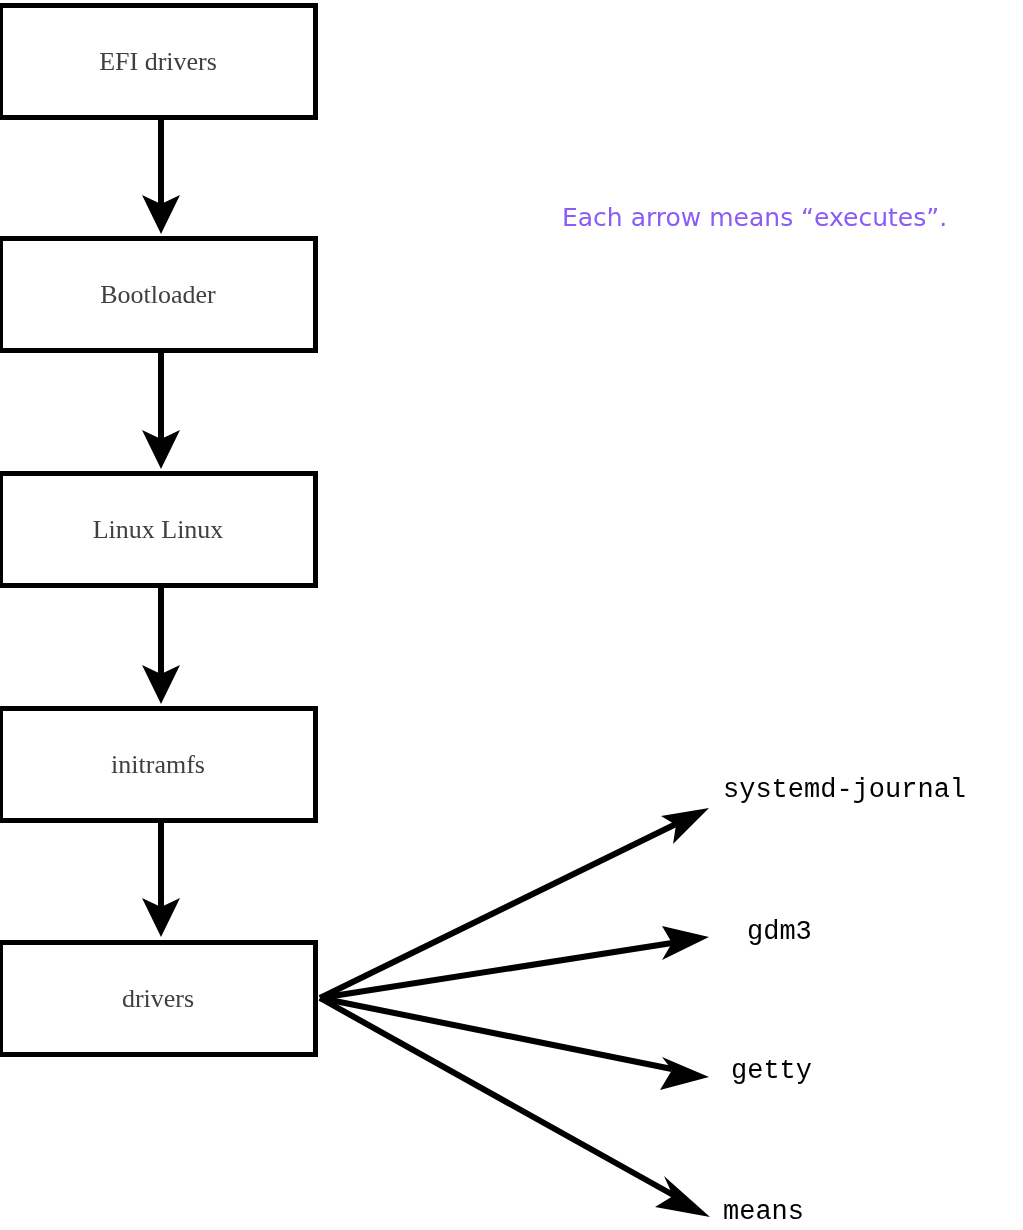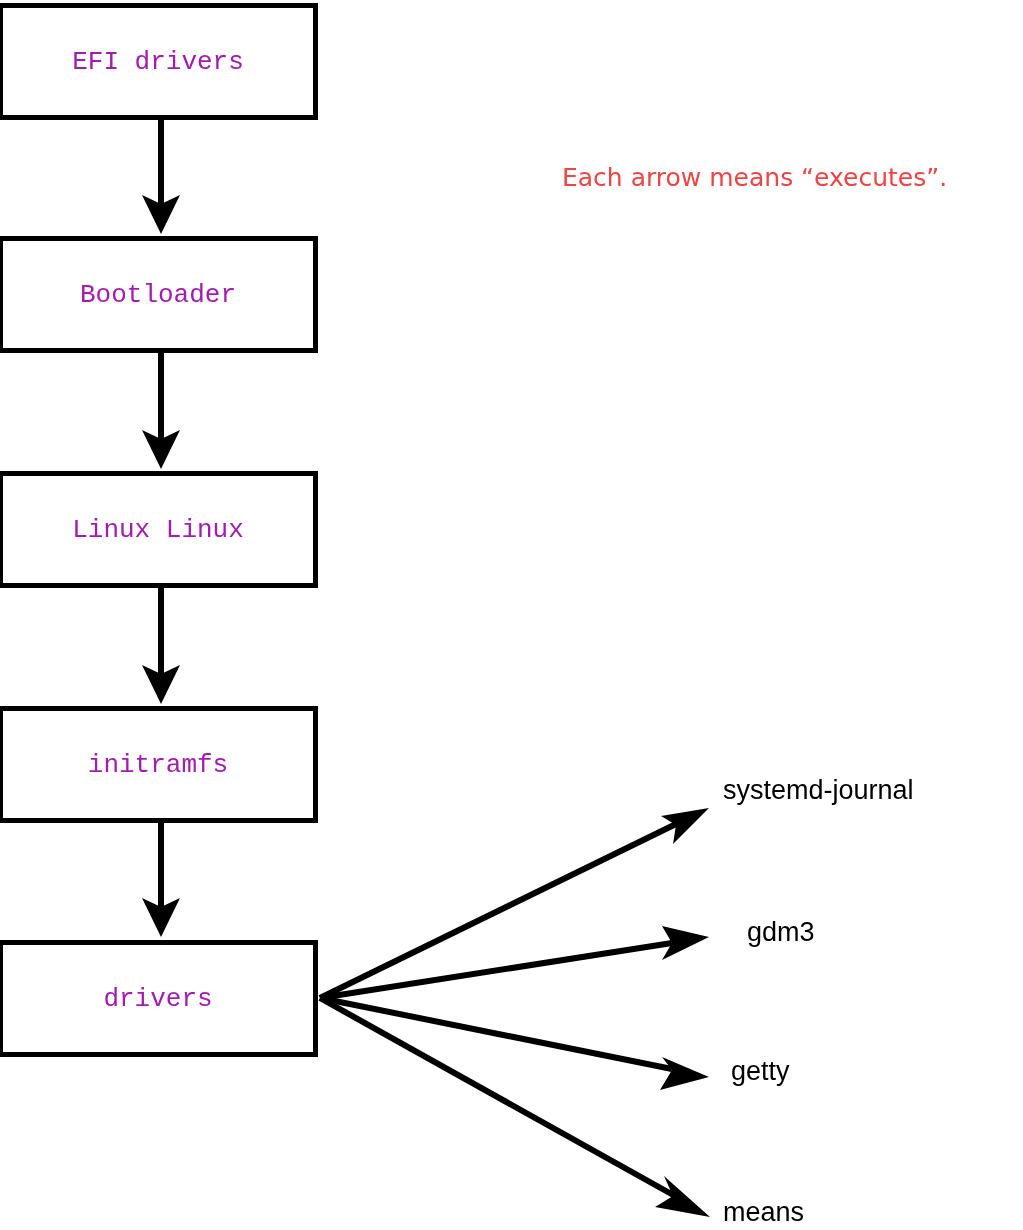--- a/index.html
+++ b/index.html
@@ -37,10 +37,10 @@
     justify-content: center;
   }
   .stage-label {
-    font-family: Liberation Mono, monospace;
+    font-family: Liberation Serif, serif;
     font-size: 26px;
     line-height: 1;
-    color: #a21caf;
+    color: #404040;
     white-space: nowrap;
   }
   .service-label {

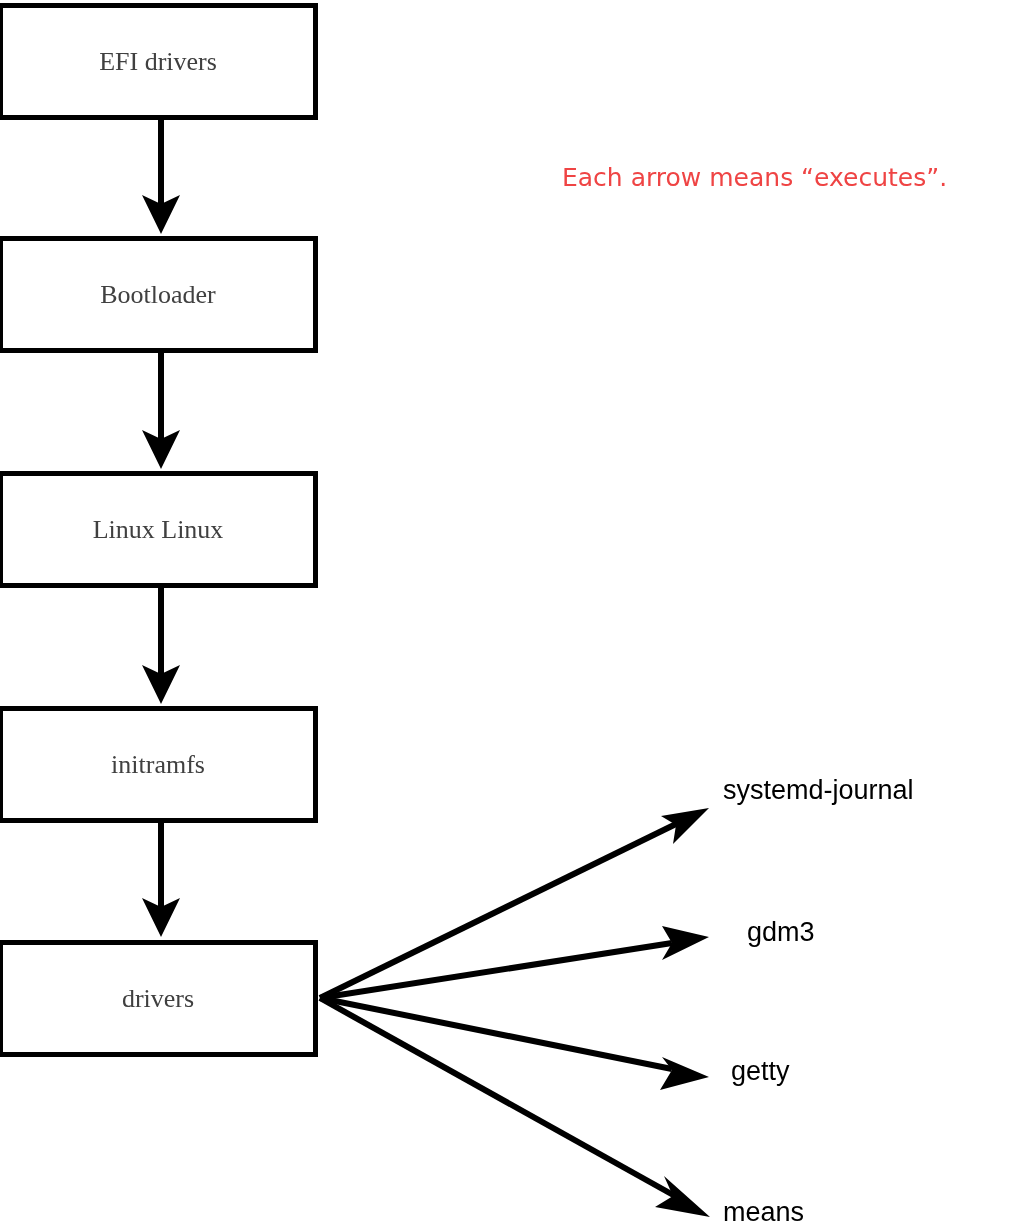--- a/index.html
+++ b/index.html
@@ -56,8 +56,9 @@
     font-family: "DejaVu Sans", "Liberation Sans", sans-serif;
     font-size: 25px;
     line-height: 1;
-    color: #ef4444;
+    color: #8b5cf6;
     white-space: nowrap;
+    margin-top: 40px;
   }
 </style>
 </head>

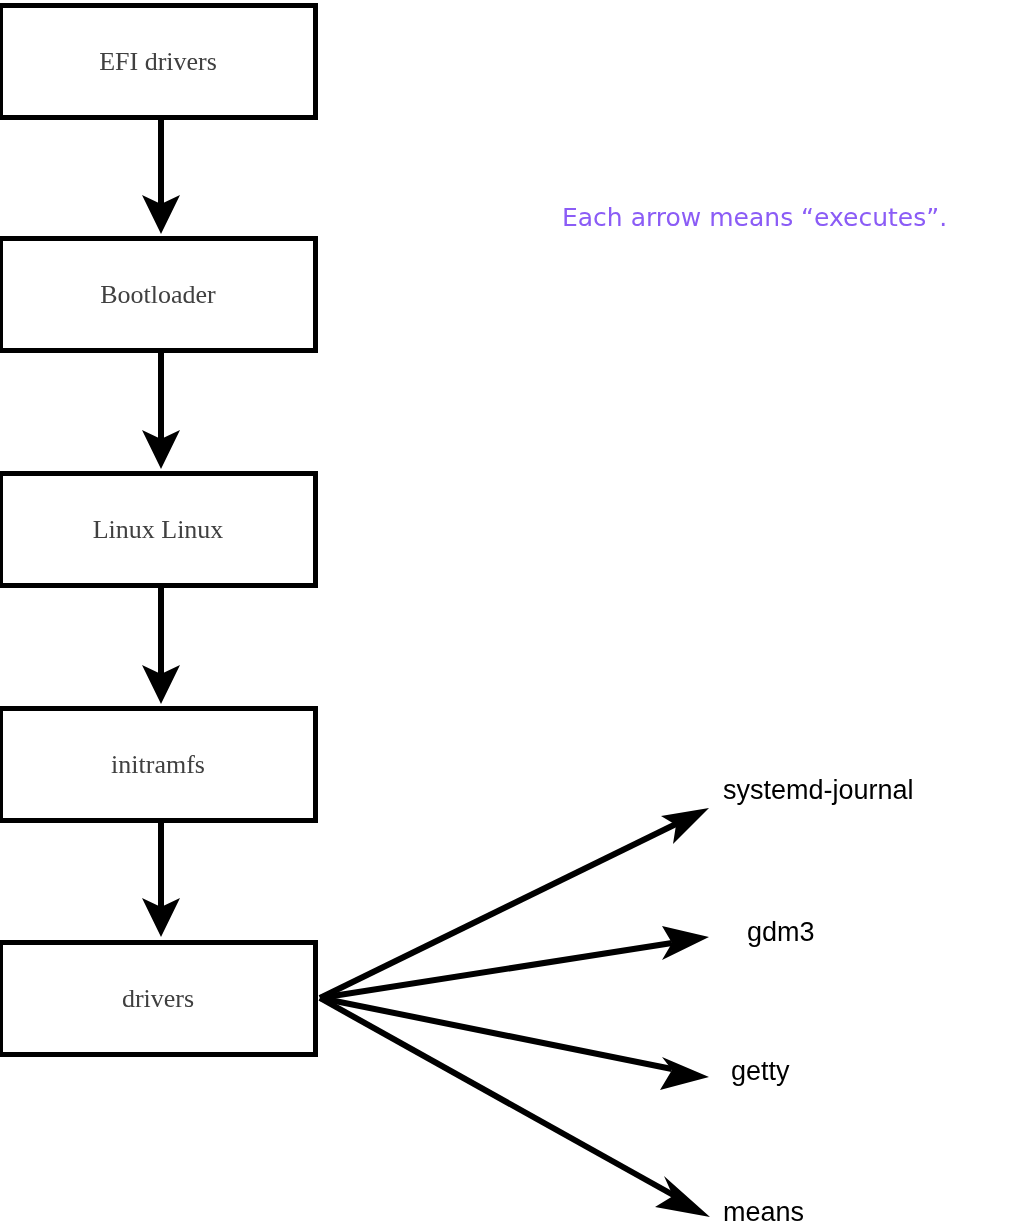--- a/index.html
+++ b/index.html
@@ -45,7 +45,7 @@
   }
   .service-label {
     position: absolute;
-    font-family: Liberation Sans, sans-serif;
+    font-family: Liberation Mono, monospace;
     font-size: 27px;
     line-height: 1;
     color: #000000;

